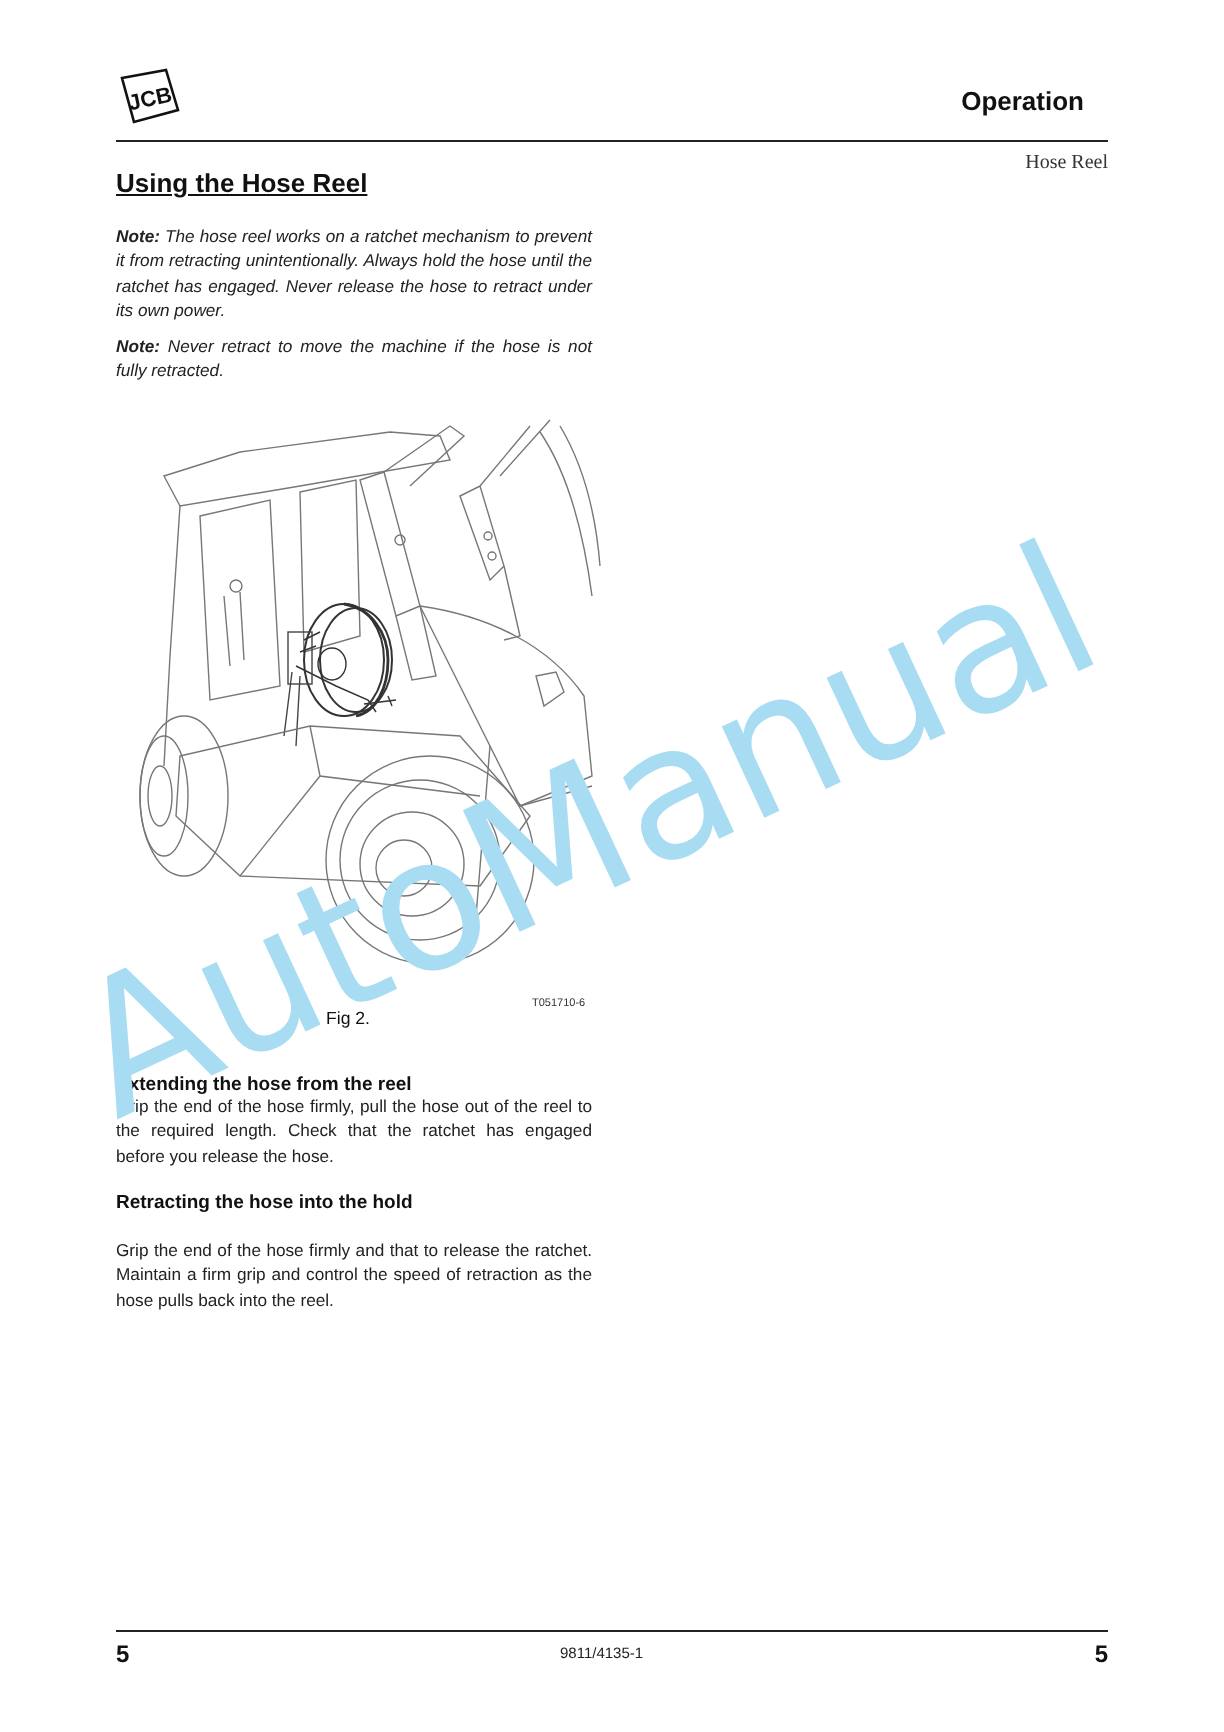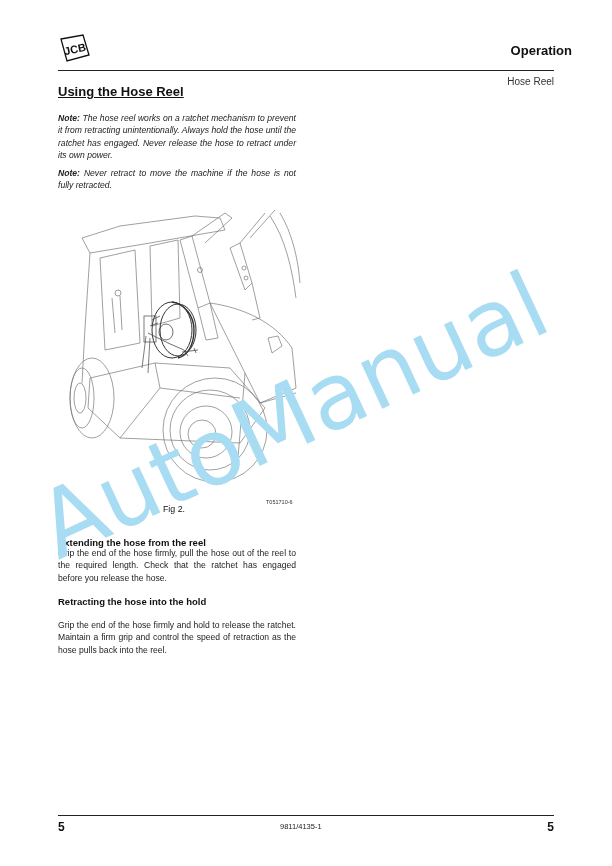--- a/index.html
+++ b/index.html
@@ -7,7 +7,7 @@
            font-family: "Liberation Sans", sans-serif; color: #1a1a1a; }
     .abs { position: absolute; }
     .logo { left: 58px; top: 33px; width: 34px; height: 32px; }
-    .hdr-title { right: 40px; top: 43px; font-size: 13px; font-weight: bold; color: #111; }
+    .hdr-title { right: 70px; top: 43px; font-size: 13px; font-weight: bold; color: #111; }
     .hdr-rule { left: 58px; width: 496px; top: 70px; height: 1px; background: #222; }
     .hdr-sub { right: 58px; top: 76px; font-size: 10px; color: #333; }
     .section-title { left: 58px; top: 84px; font-size: 13px; font-weight: bold; color: #111; text-decoration: underline; }

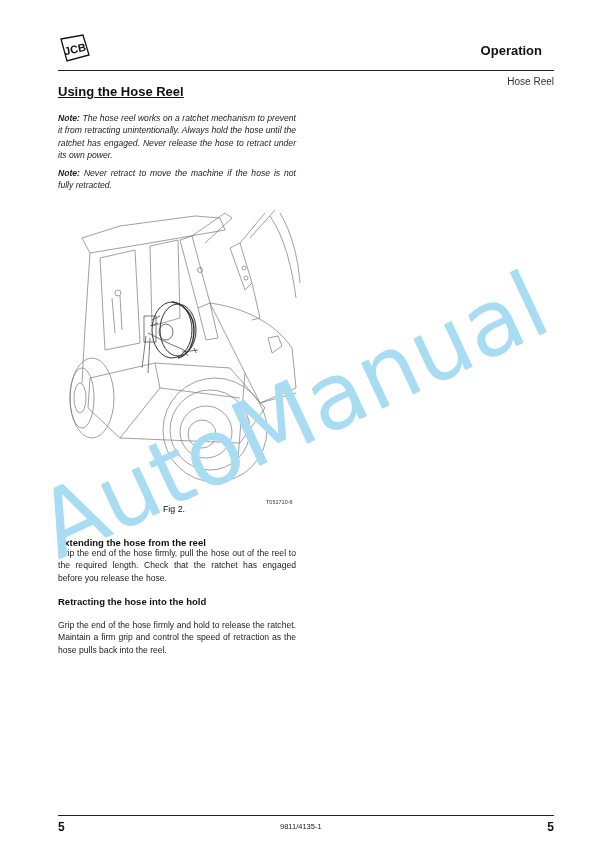--- a/index.html
+++ b/index.html
@@ -9,7 +9,7 @@
     .logo { left: 58px; top: 33px; width: 34px; height: 32px; }
     .hdr-title { right: 70px; top: 43px; font-size: 13px; font-weight: bold; color: #111; }
     .hdr-rule { left: 58px; width: 496px; top: 70px; height: 1px; background: #222; }
-    .hdr-sub { right: 58px; top: 76px; font-size: 10px; color: #333; }
+    .hdr-sub { right: 58px; top: 76px; font-size: 10px; color: #333; font-family: Liberation Serif, serif; }
     .section-title { left: 58px; top: 84px; font-size: 13px; font-weight: bold; color: #111; text-decoration: underline; }
     .para { left: 58px; width: 238px; font-size: 8.6px; line-height: 12.3px; text-align: justify; color: #222; }
     .para.italic { font-style: italic; }

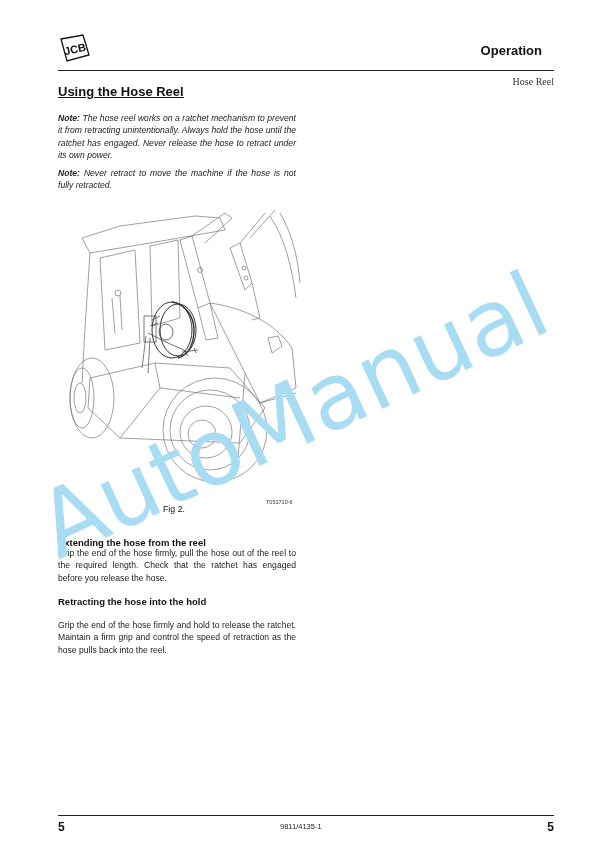--- a/index.html
+++ b/index.html
@@ -97,7 +97,7 @@
 <div class="abs sub-title" style="top:522px;margin-top:15px;">Extending the hose from the reel</div>
 <div class="abs para" style="top:547px;">Grip the end of the hose firmly, pull the hose out of the reel to the required length. Check that the ratchet has engaged before you release the hose.</div>
 <div class="abs sub-title" style="top:596px;">Retracting the hose into the hold</div>
-<div class="abs para" style="top:619px;">Grip the end of the hose firmly and hold to release the ratchet. Maintain a firm grip and control the speed of retraction as the hose pulls back into the reel.</div>
+<div class="abs para" style="top:619px;">Grip the end of the hose firmly and that to release the ratchet. Maintain a firm grip and control the speed of retraction as the hose pulls back into the reel.</div>
 
 <svg class="abs watermark" viewBox="0 0 612 866">
   <text x="0" y="0" transform="translate(58 560) rotate(-25)" font-family="DejaVu Sans, sans-serif" font-size="92" fill="#a8dcf2">AutoManual</text>

